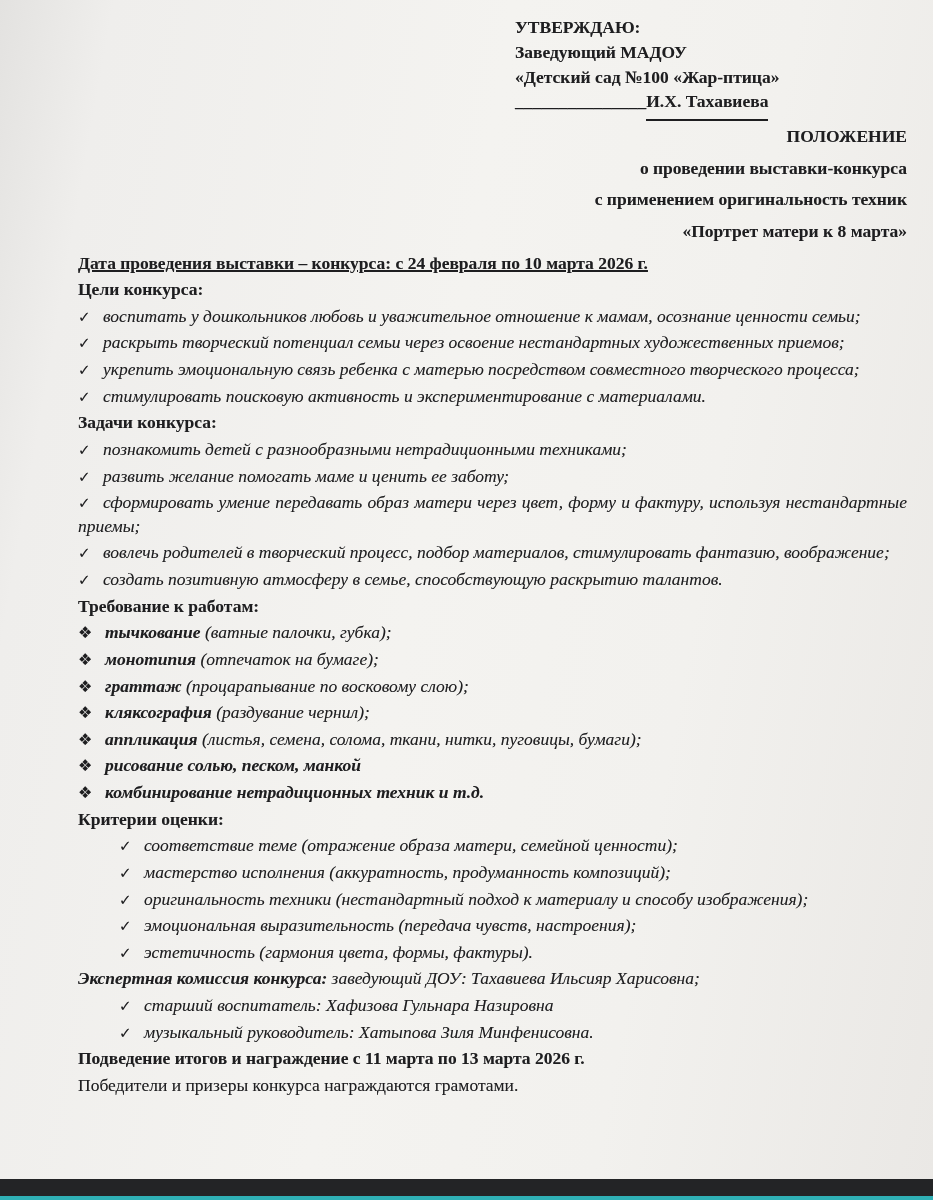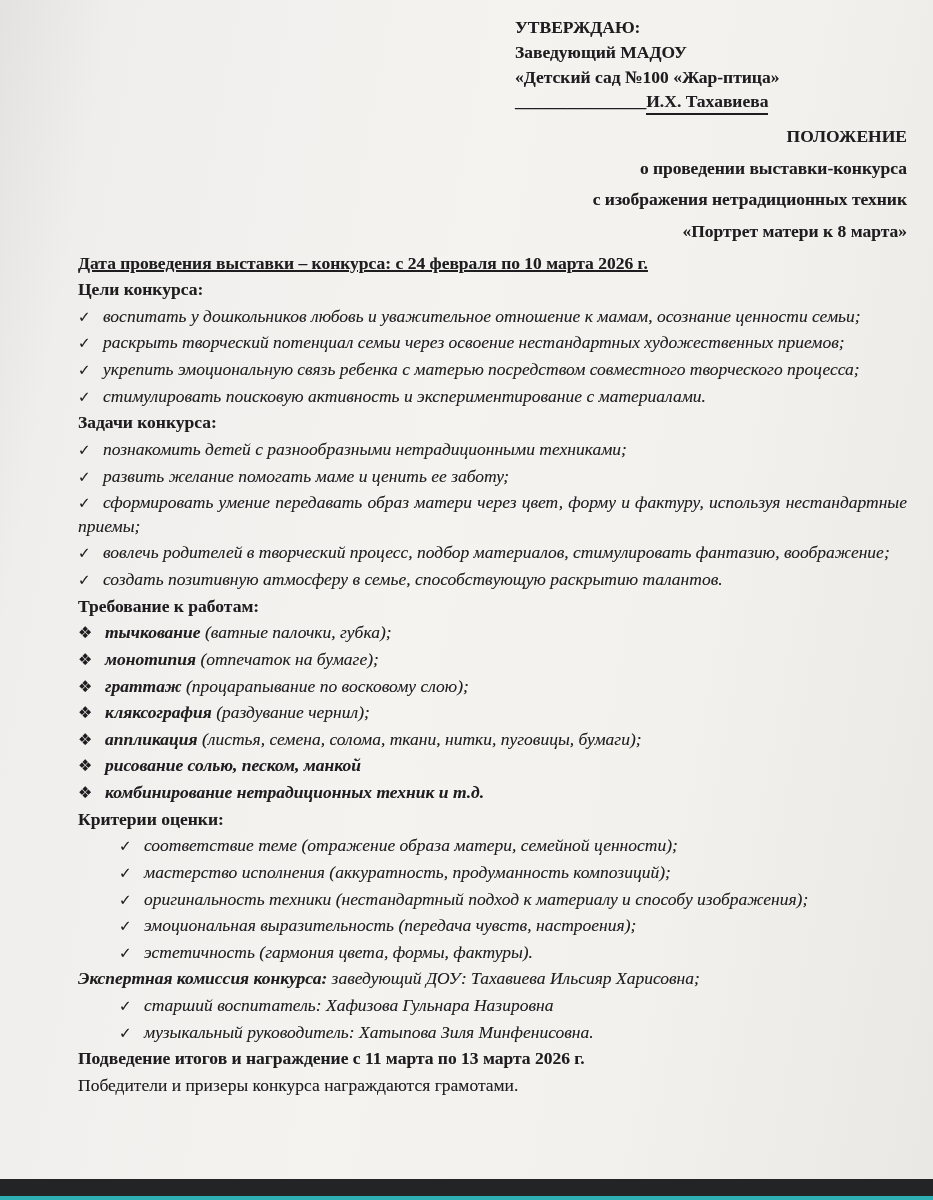--- a/index.html
+++ b/index.html
@@ -21,7 +21,7 @@
   .doc p { margin:0 0 3px; }
   .approval { margin-left:437px; font-weight:bold; line-height:1.3; }
   .approval p { margin:0 0 2px; }
-  .uname { border-bottom:2px solid #1e1e20; padding-bottom:2px; }
+  .uname { border-bottom:2px solid #1e1e20; padding-bottom:8px; }
   .title { text-align:right; font-weight:bold; margin-top:12px; }
   .title p { margin:0 0 8px; }
   .dateline { font-weight:bold; text-decoration:underline; text-decoration-thickness:1.5px; margin-bottom:4px;font-family:Liberation Serif, serif; }

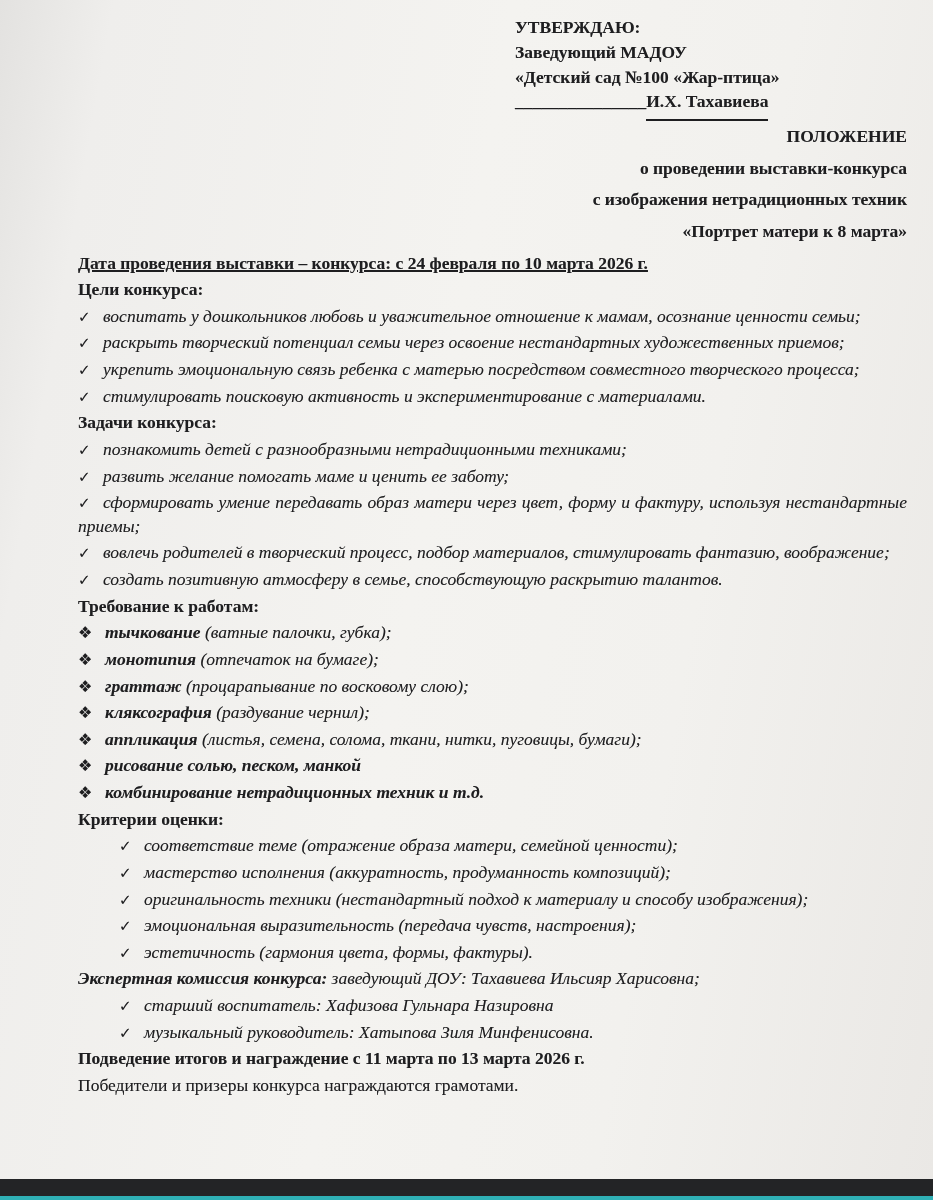--- a/index.html
+++ b/index.html
@@ -53,7 +53,7 @@
     <div class="title">
       <p>ПОЛОЖЕНИЕ</p>
       <p>о проведении выставки-конкурса</p>
-      <p>с изображения нетрадиционных техник</p>
+      <p>с применением оригинальность техник</p>
       <p>«Портрет матери к 8 марта»</p>
     </div>
 

